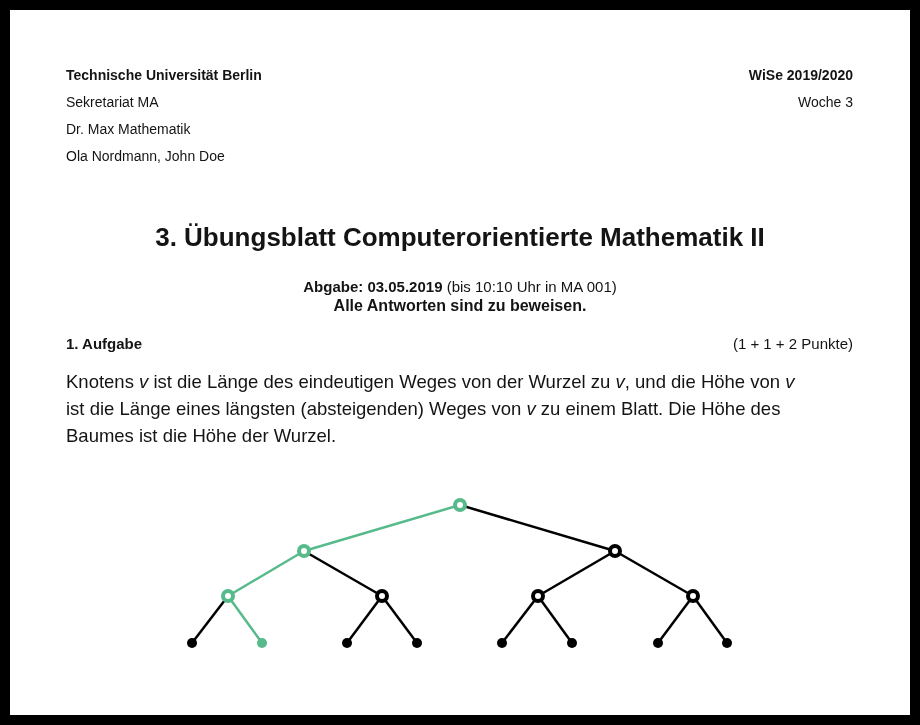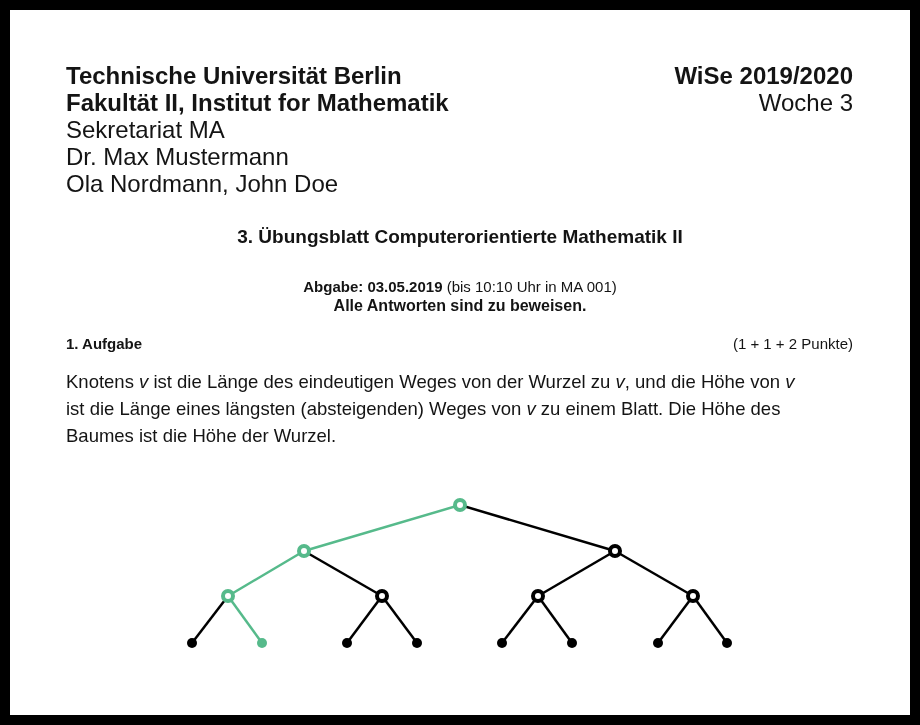--- a/index.html
+++ b/index.html
@@ -19,7 +19,7 @@
   }
   .abs { position: absolute; }
   .bold { font-weight: bold; }
-  .header-col { font-size: 24px; line-height: 27px; }
+  .header-col { font-size: 14px; line-height: 27px; }
   .header-left  { left: 56px; top: 52px; text-align: left; }
   .header-right { right: 57px; top: 52px; text-align: right; }
   .centerline { left: 0; width: 100%; text-align: center; }

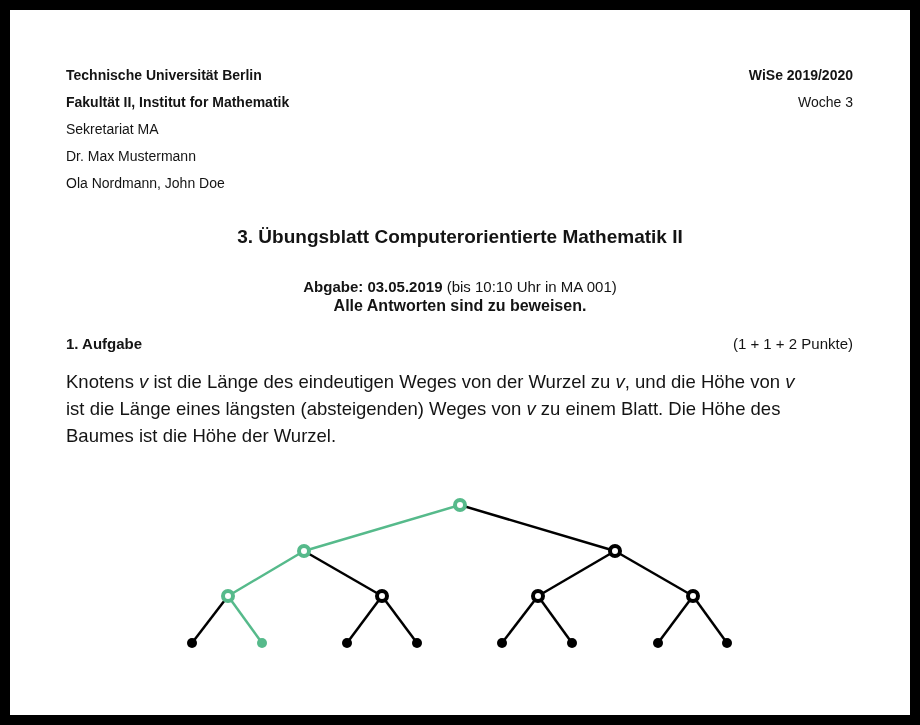--- a/index.html
+++ b/index.html
@@ -48,7 +48,6 @@
 
   <div class="abs header-col header-left">
       <div class="bold">Technische Universität Berlin</div>
-      <div class="bold">Fakultät II, Institut for Mathematik</div>
       <div>Sekretariat MA</div>
       <div>Dr. Max Mustermann</div>
       <div>Ola Nordmann, John Doe</div>

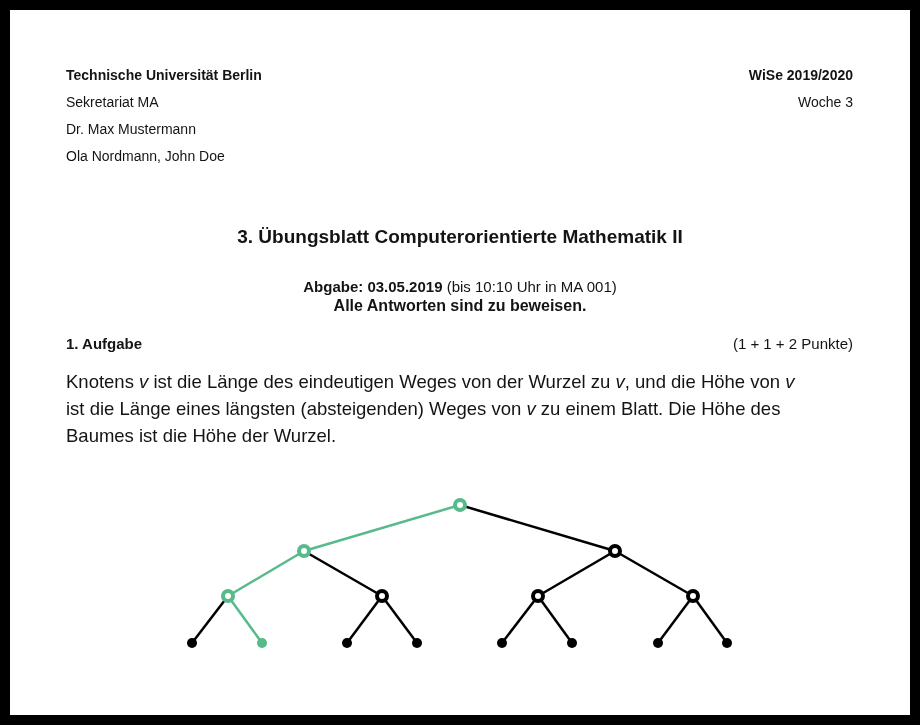--- a/index.html
+++ b/index.html
@@ -49,7 +49,7 @@
   <div class="abs header-col header-left">
       <div class="bold">Technische Universität Berlin</div>
       <div>Sekretariat MA</div>
-      <div>Dr. Max Mustermann</div>
+      <div>Dr. Max Mathematik</div>
       <div>Ola Nordmann, John Doe</div>
     </div>
   <div class="abs header-col header-right">

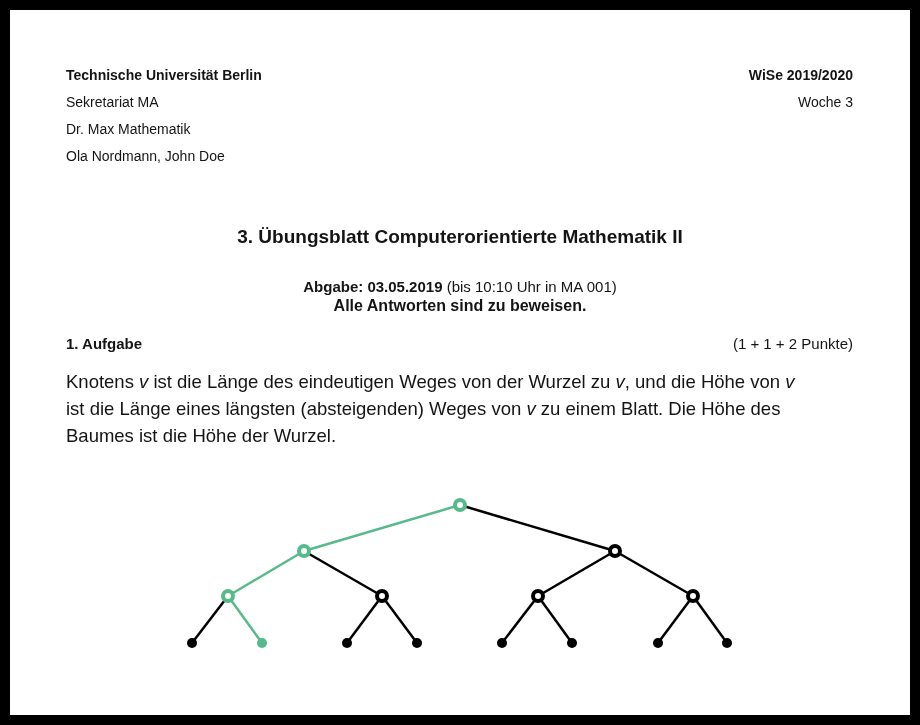--- a/index.html
+++ b/index.html
@@ -23,7 +23,7 @@
   .header-left  { left: 56px; top: 52px; text-align: left; }
   .header-right { right: 57px; top: 52px; text-align: right; }
   .centerline { left: 0; width: 100%; text-align: center; }
-  .doc-title { top: 212px; font-size: 19px; font-weight: bold; line-height: 30px; }
+  .doc-title { top: 212px; font-size: 26px; font-weight: bold; line-height: 30px; }
   .due-line  { top: 263px; font-size: 15px; line-height: 27px; }
   .note-line { top: 282px; font-size: 16px; font-weight: bold; line-height: 27px; }
   .task-row {

